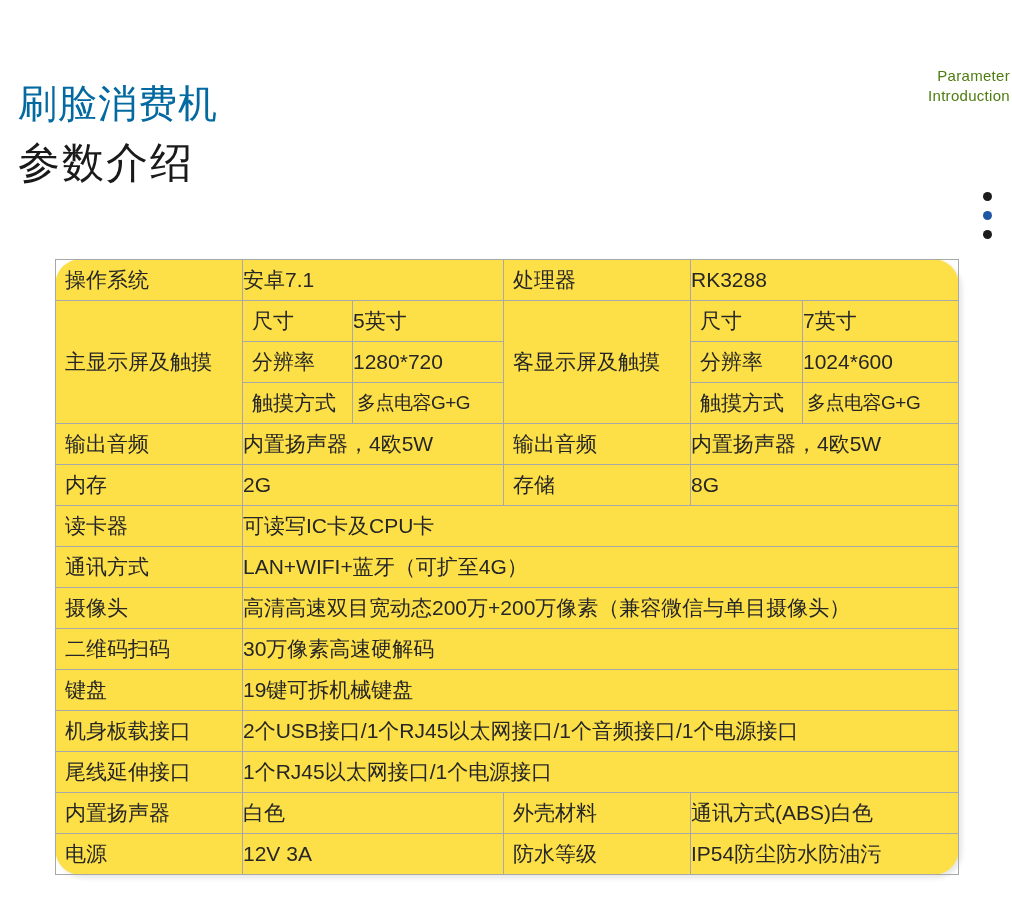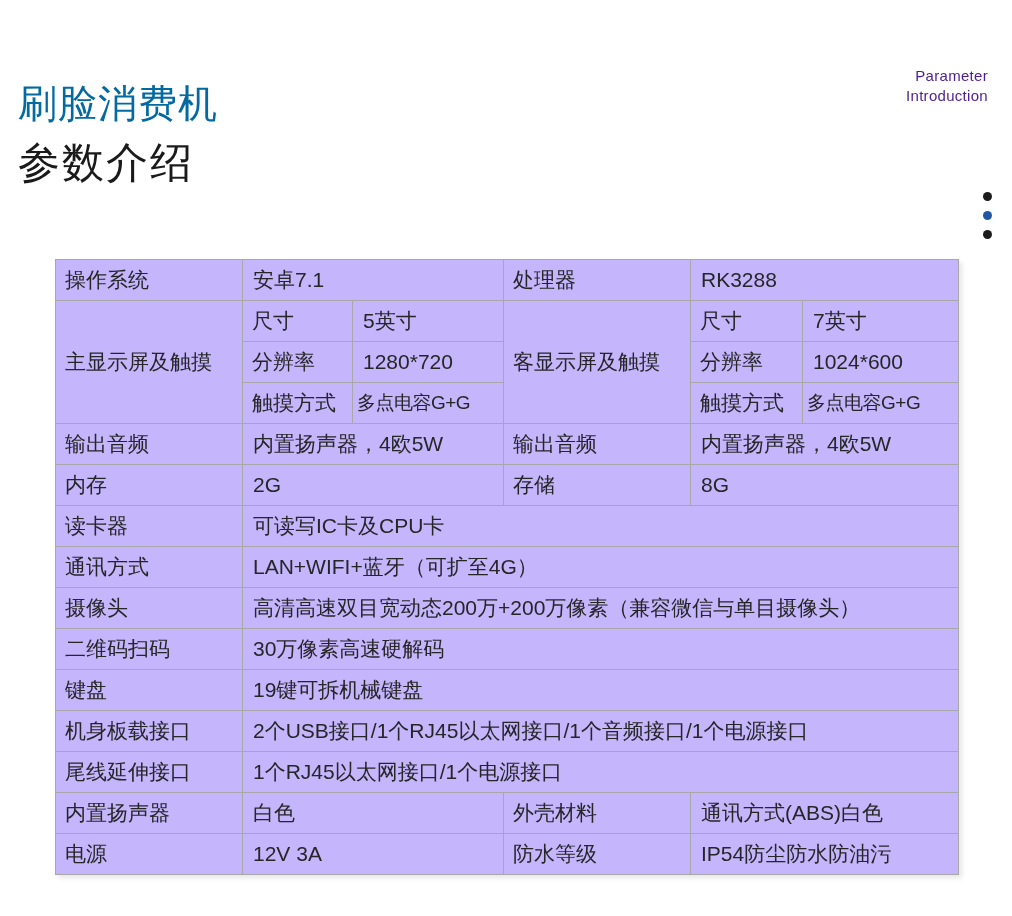--- a/index.html
+++ b/index.html
@@ -39,13 +39,13 @@
   }
   .corner-block {
     position: absolute;
-    right: 24px;
+    right: 2px;
     top: 66px;
     text-align: right;
     font-size: 15px;
     line-height: 20px;
     font-weight: 400;
-    color: #4c1d95;
+    color: #4d7c0f;
     letter-spacing: 0.3px;
     margin-left: 12px;
   }

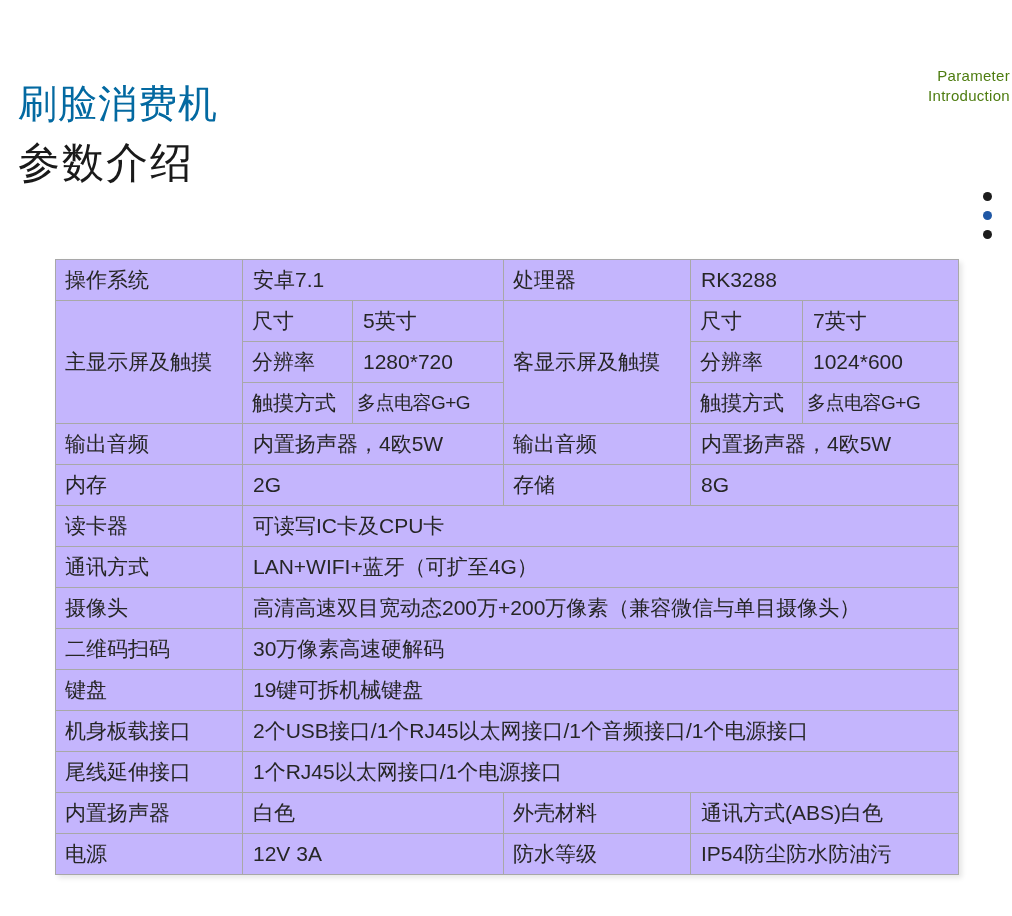--- a/index.html
+++ b/index.html
@@ -73,7 +73,8 @@
     border-collapse: collapse;
     table-layout: fixed;
     box-shadow: 3px 3px 5px rgba(0,0,0,0.10);
-    background: #c4b5fd;
+    background: #fde047;
+    border-radius: 26px;
   }
   table.spec td {
     border: 1px solid #a8a8a8;

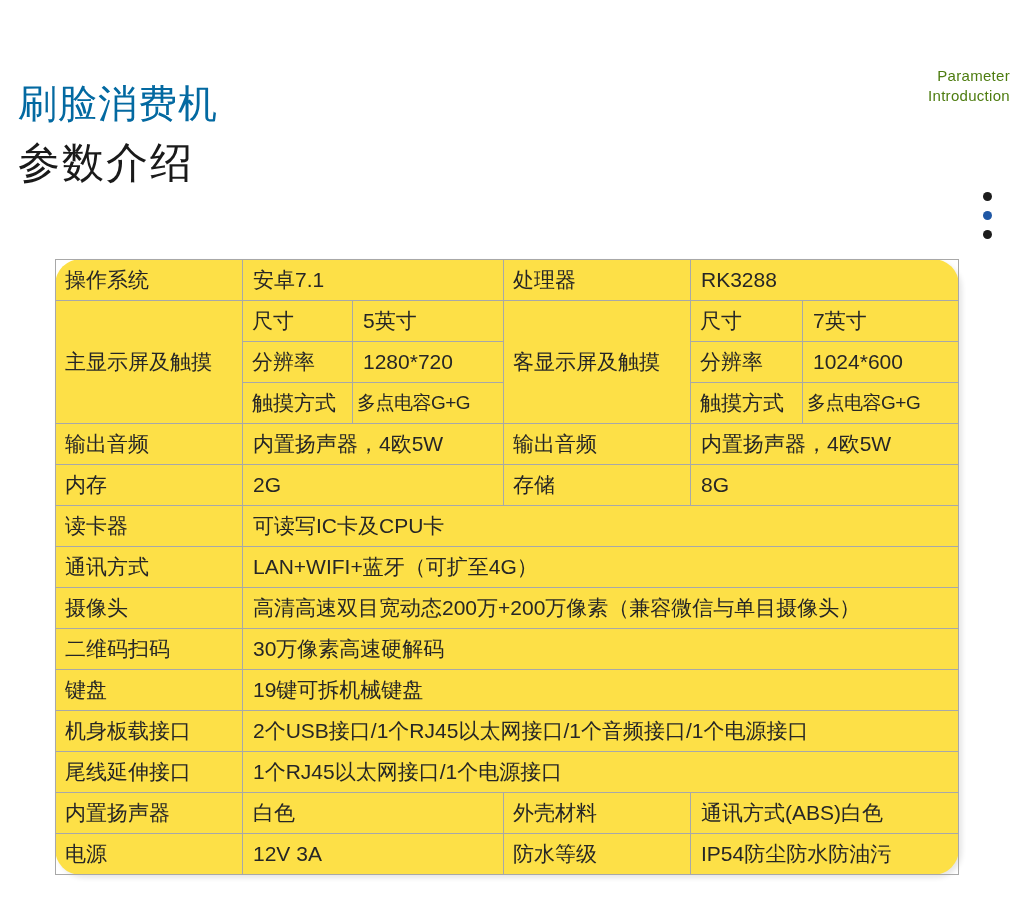--- a/index.html
+++ b/index.html
@@ -87,7 +87,7 @@
     overflow: hidden;
     vertical-align: middle;
   }
-  table.spec td.val { padding-left: 10px; }
+  table.spec td.val { padding-left: 0; }
   table.spec td.fit {
     font-size: 19px;
     padding-left: 4px;

